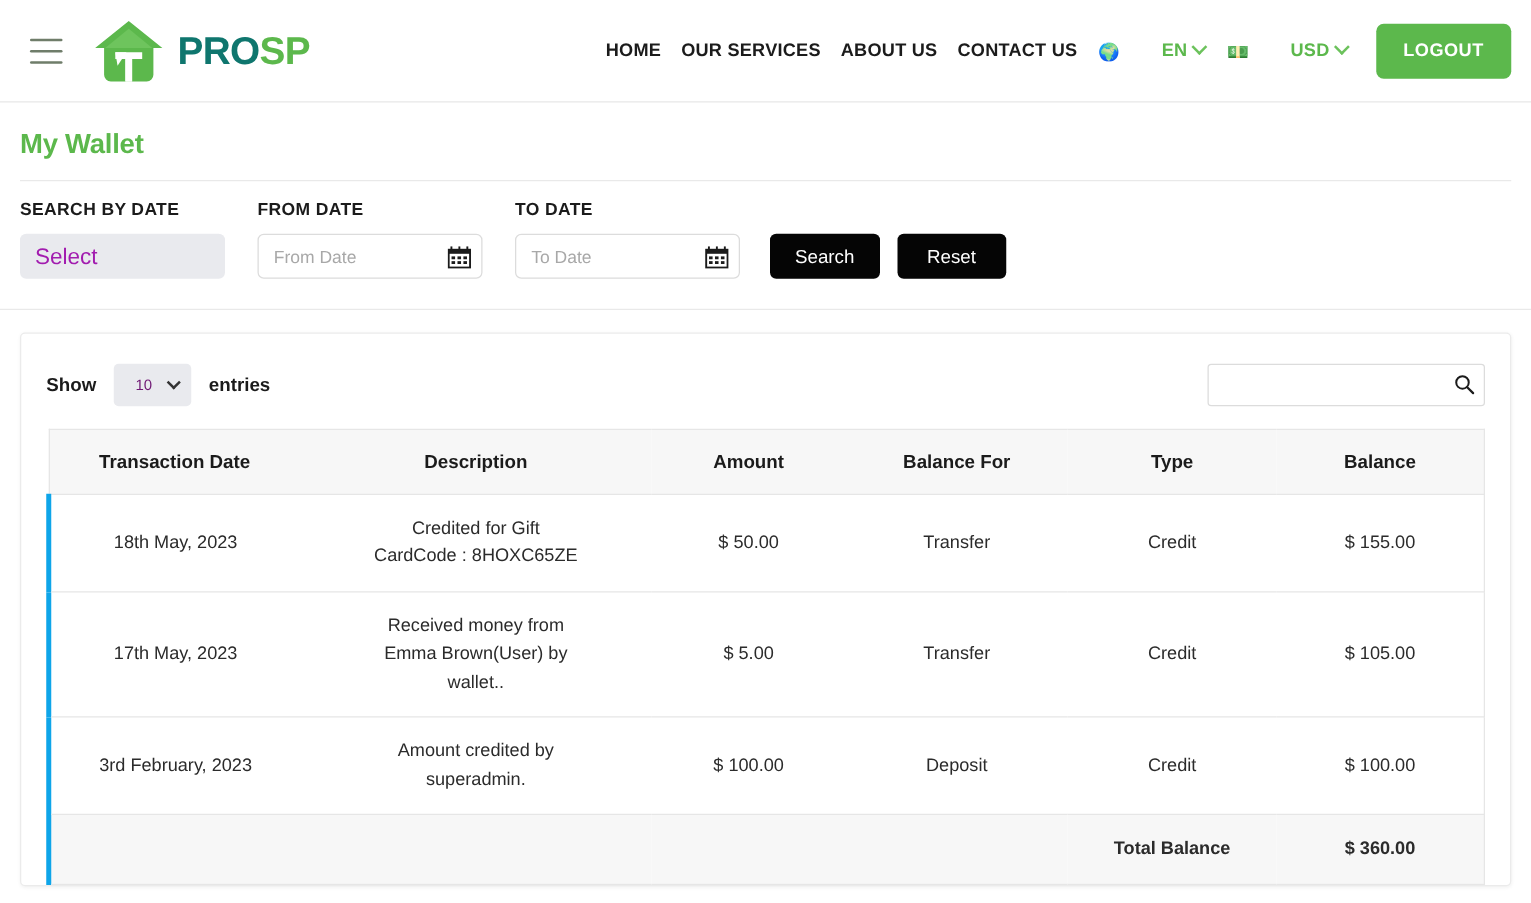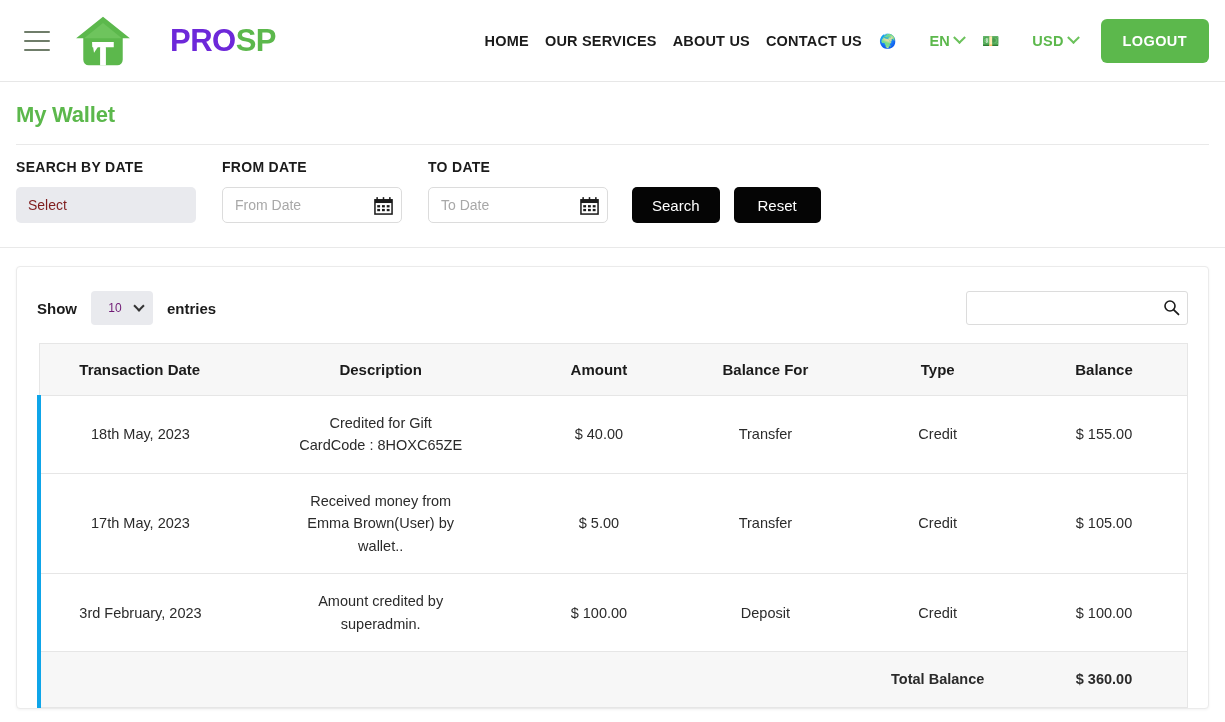--- a/index.html
+++ b/index.html
@@ -38,7 +38,7 @@
     font-size: 31px; font-weight: bold; letter-spacing: -0.5px;
     line-height: 1;
   }
-  .brand-text .pro { color: #6d28d9; margin-left: 28px; }
+  .brand-text .pro { color: #0f766e; }
   .brand-text .sp  { color: #5cb84c; }
 
   .nav {

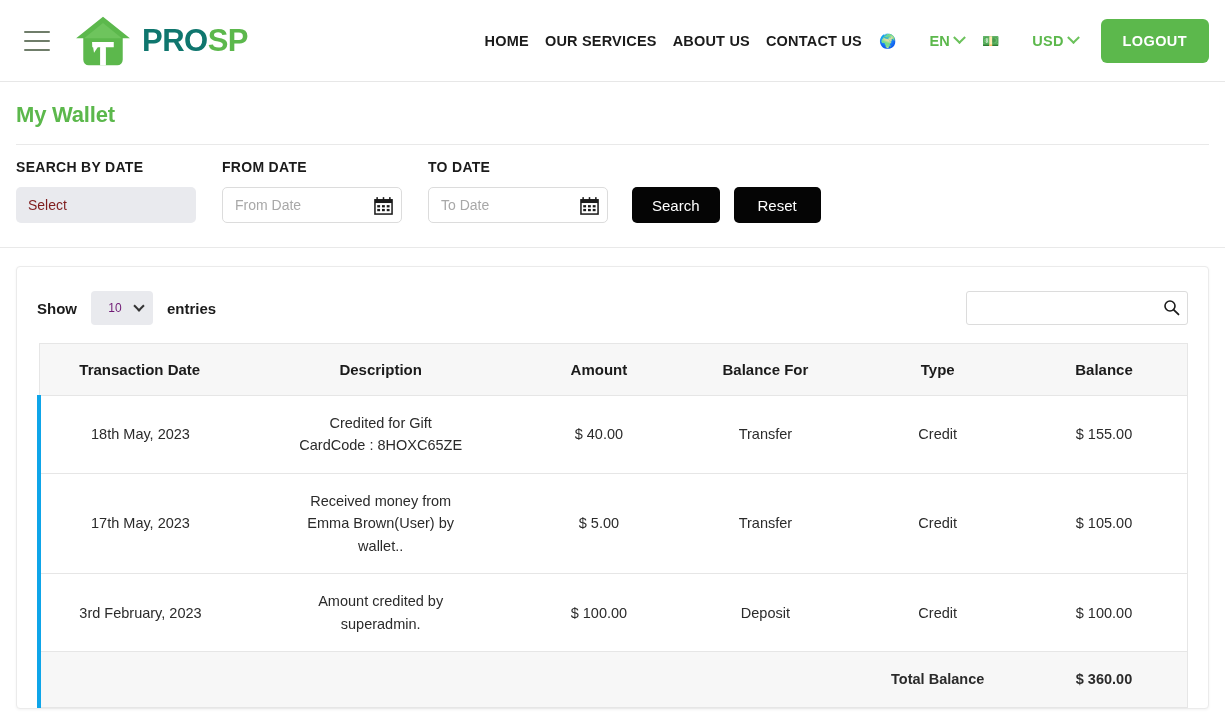--- a/index.html
+++ b/index.html
@@ -98,11 +98,11 @@
     letter-spacing: 0.3px; margin-bottom: 12px; text-transform: uppercase;
   }
   .select-box {
-    width: 180px; height: 36px;
+    width: 164px; height: 36px;
     background: #e9eaee; border: none; border-radius: 5px;
     display: flex; align-items: center;
     padding: 0 12px;
-    font-size: 14px; color: #7f1d1d;
+    font-size: 18px; color: #a21caf;
     cursor: pointer;
   }
   .date-wrap { position: relative; margin-left: 26px; }

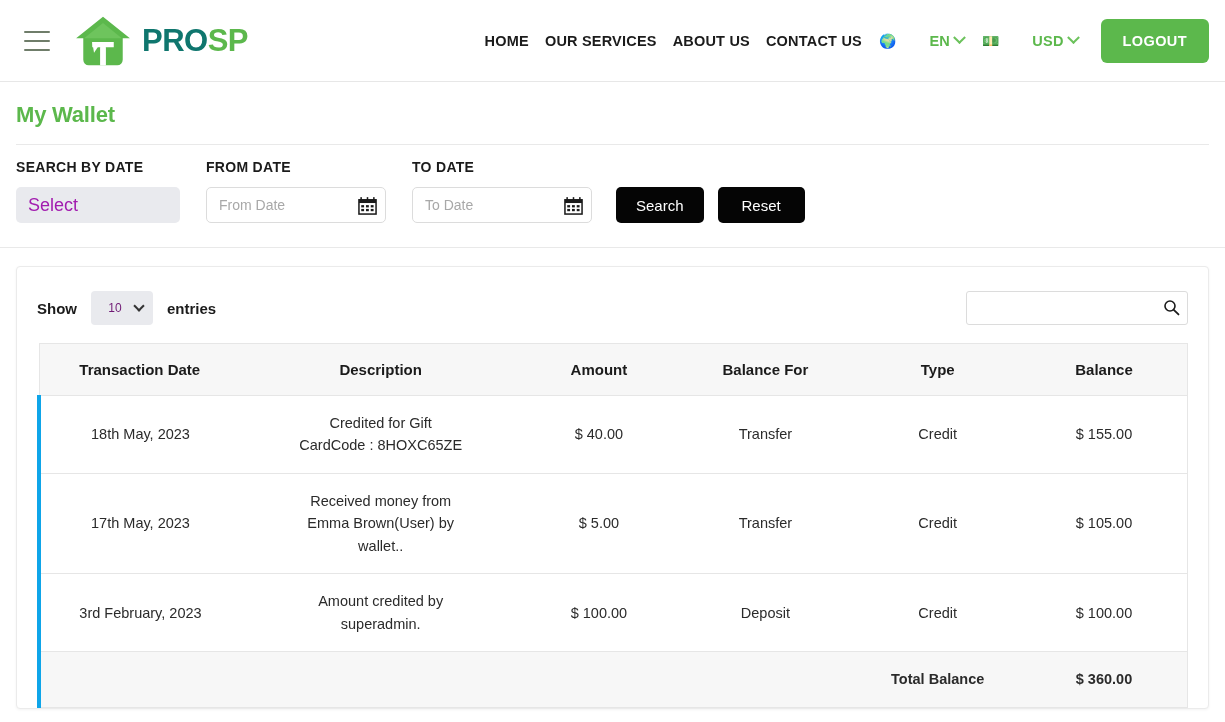--- a/index.html
+++ b/index.html
@@ -375,7 +375,7 @@
           <div>Credited for Gift</div>
           <div>CardCode : 8HOXC65ZE</div>
         </td>
-        <td>$ 40.00</td>
+        <td>$ 50.00</td>
         <td>Transfer</td>
         <td>Credit</td>
         <td>$ 155.00</td>

